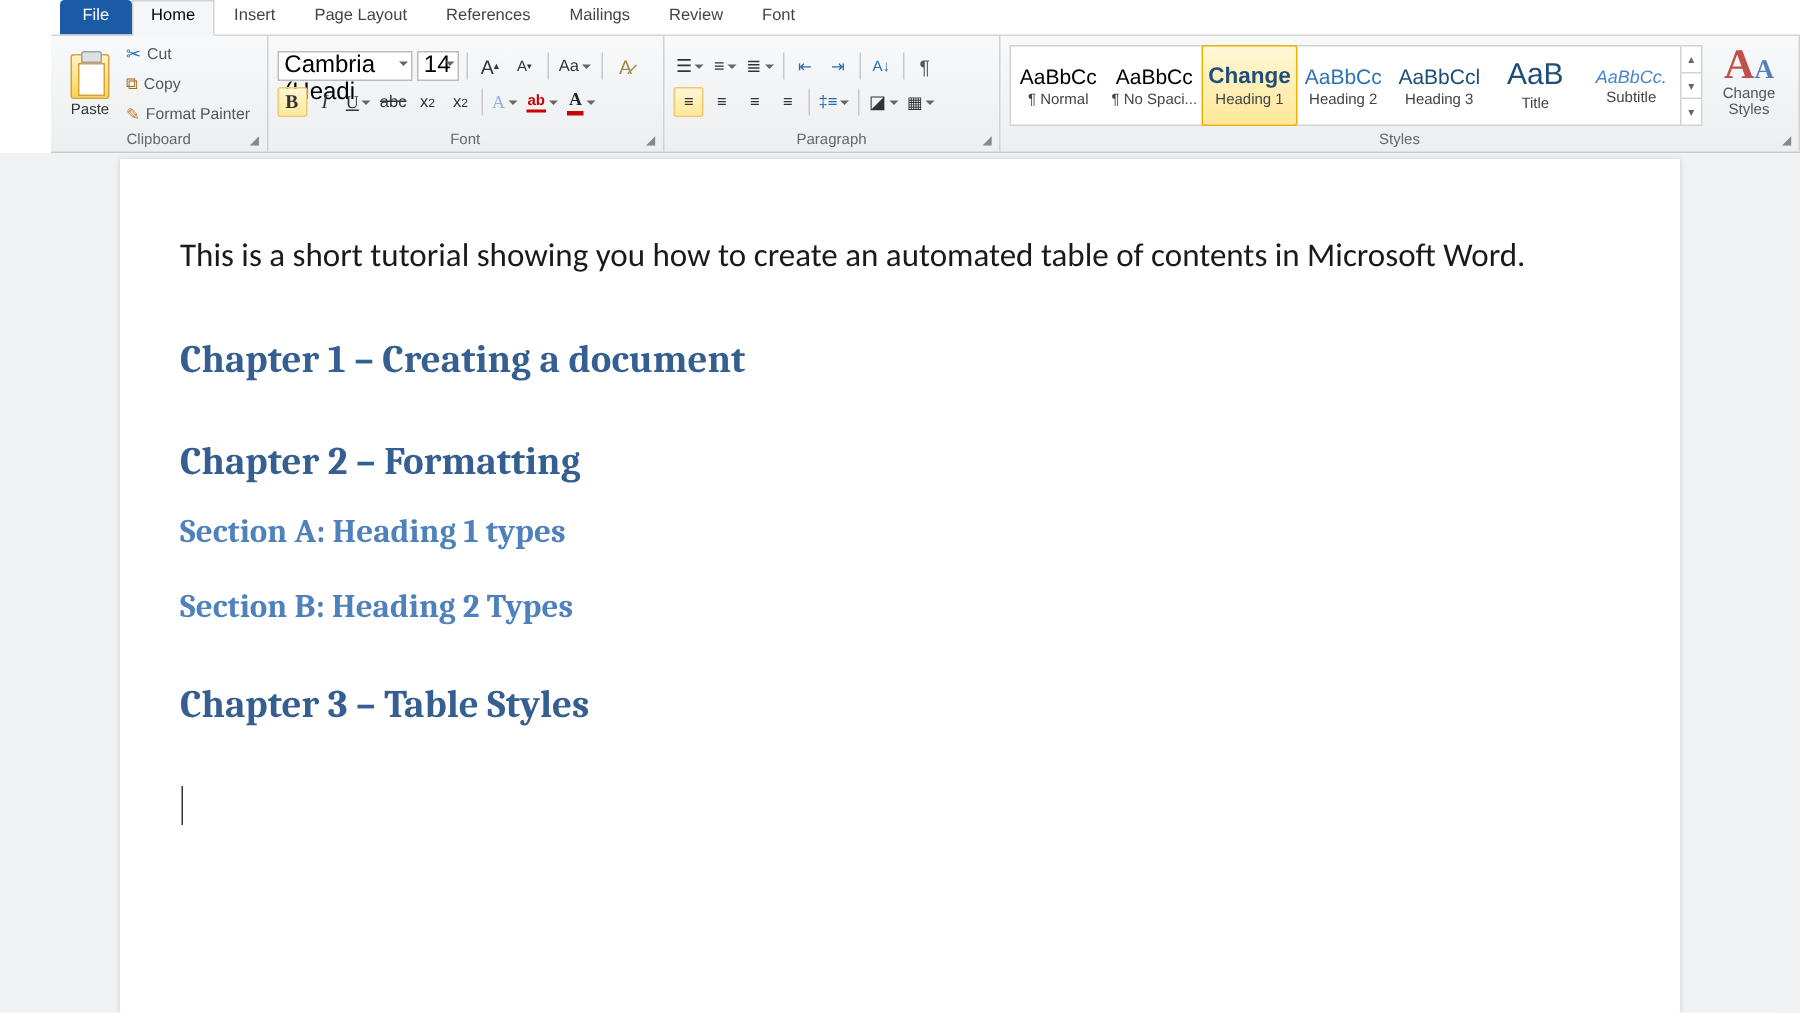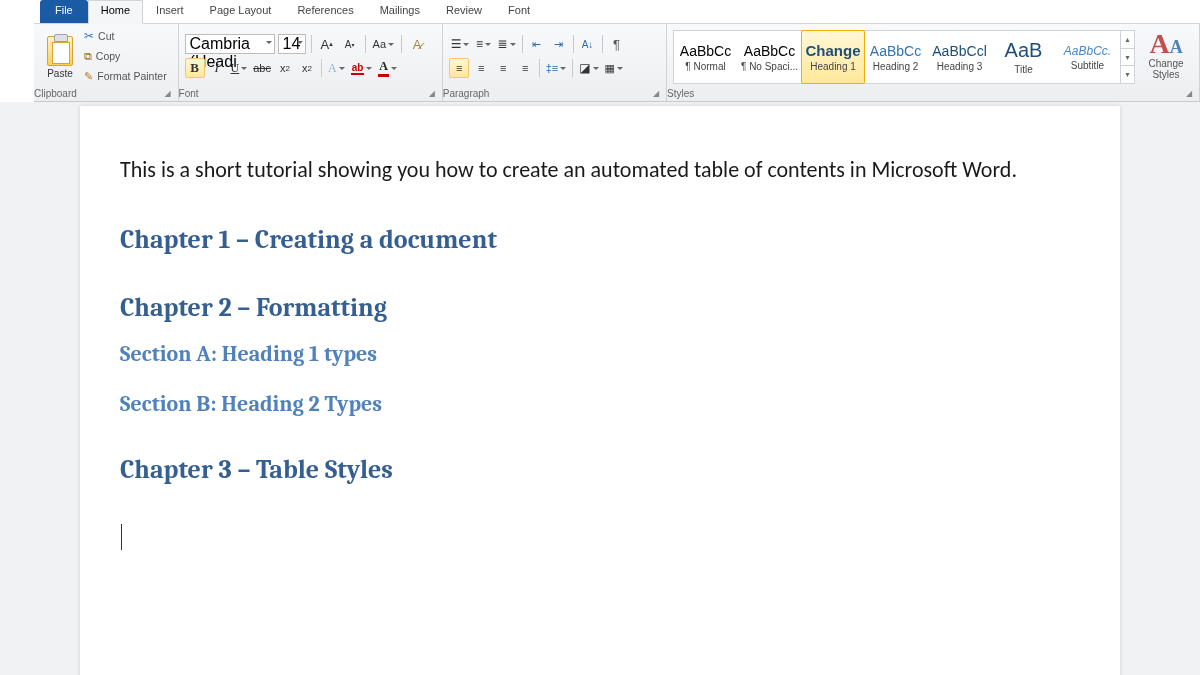--- a/index.html
+++ b/index.html
@@ -57,6 +57,7 @@
   .group-label {
     font-size: 10px;
     color: #666;
+    text-align: center;
     padding-bottom: 2px;
     position: relative;
   }

